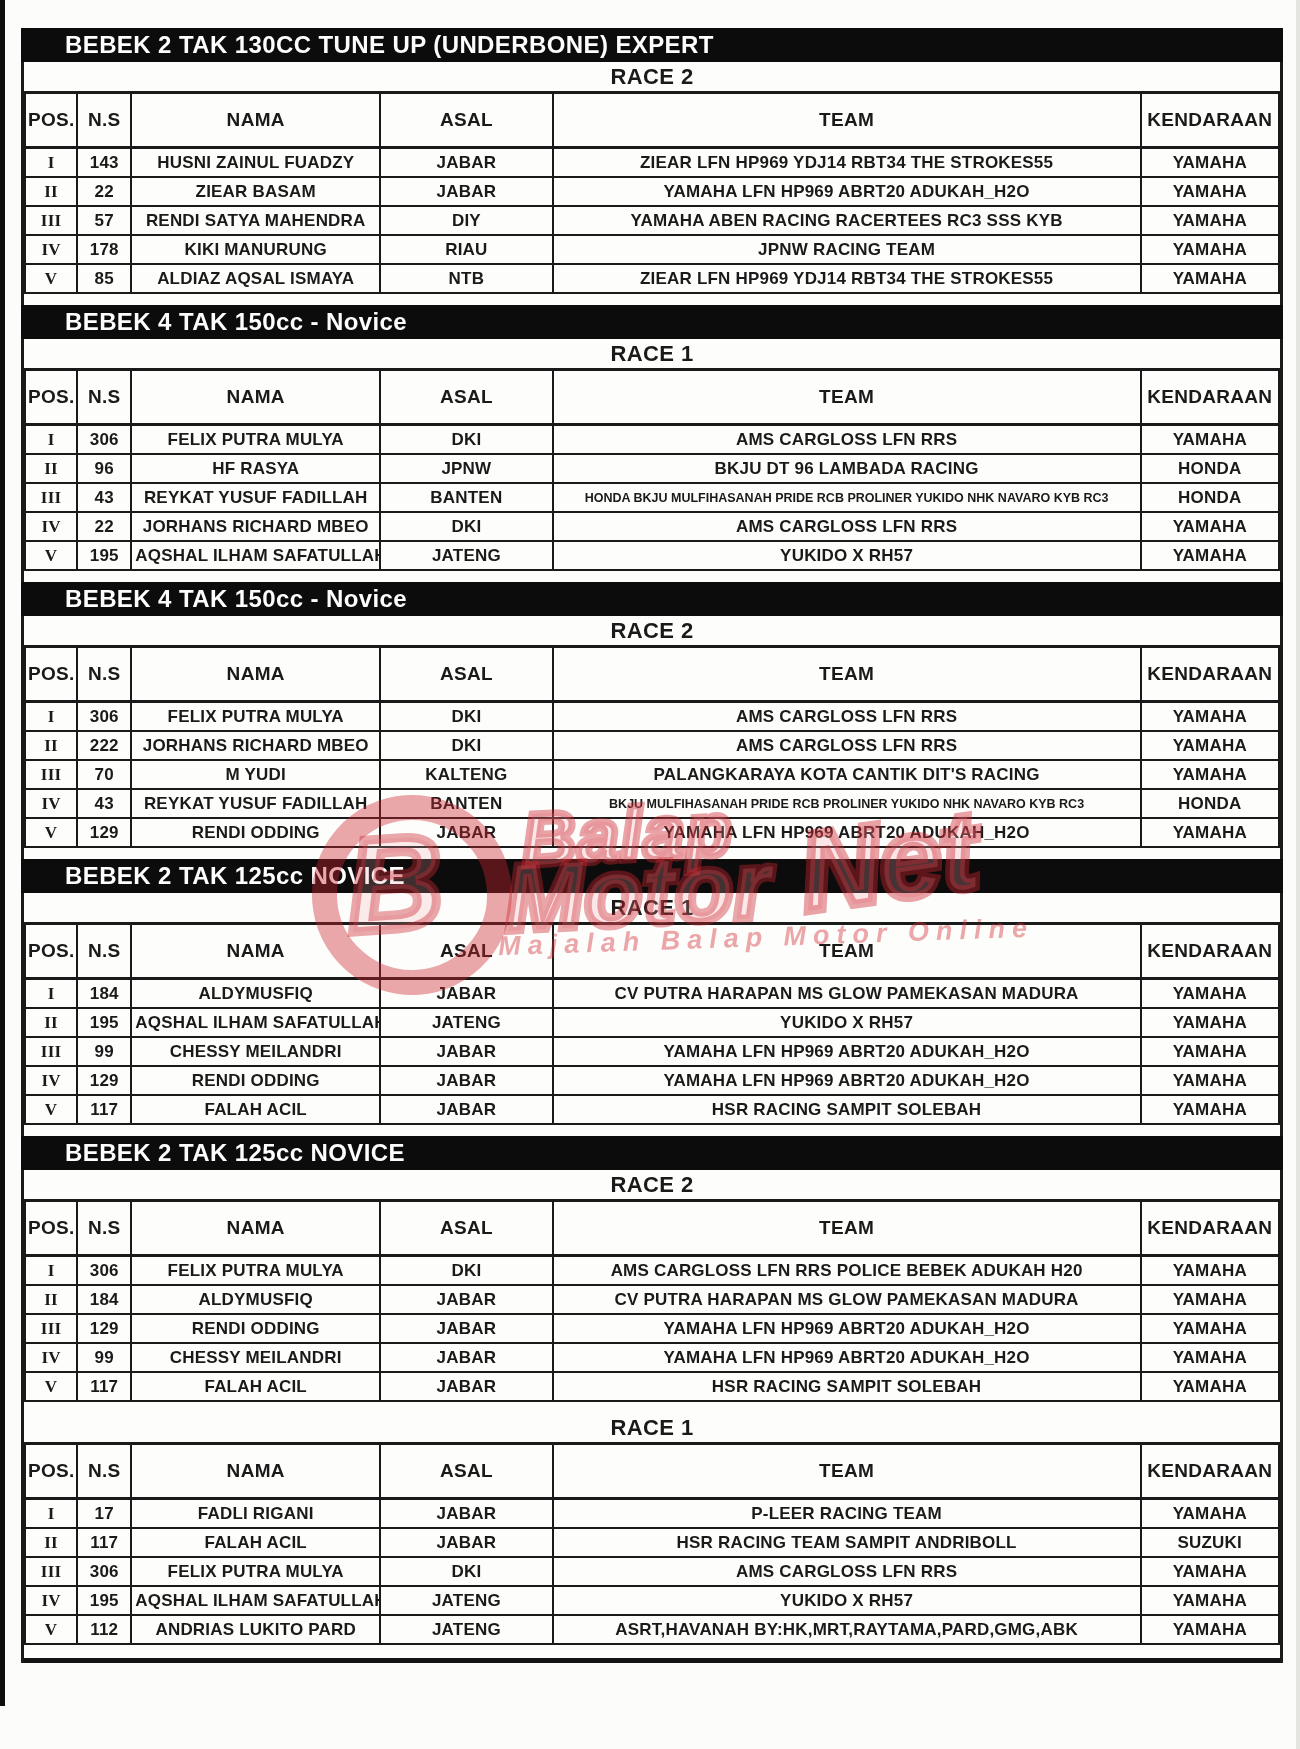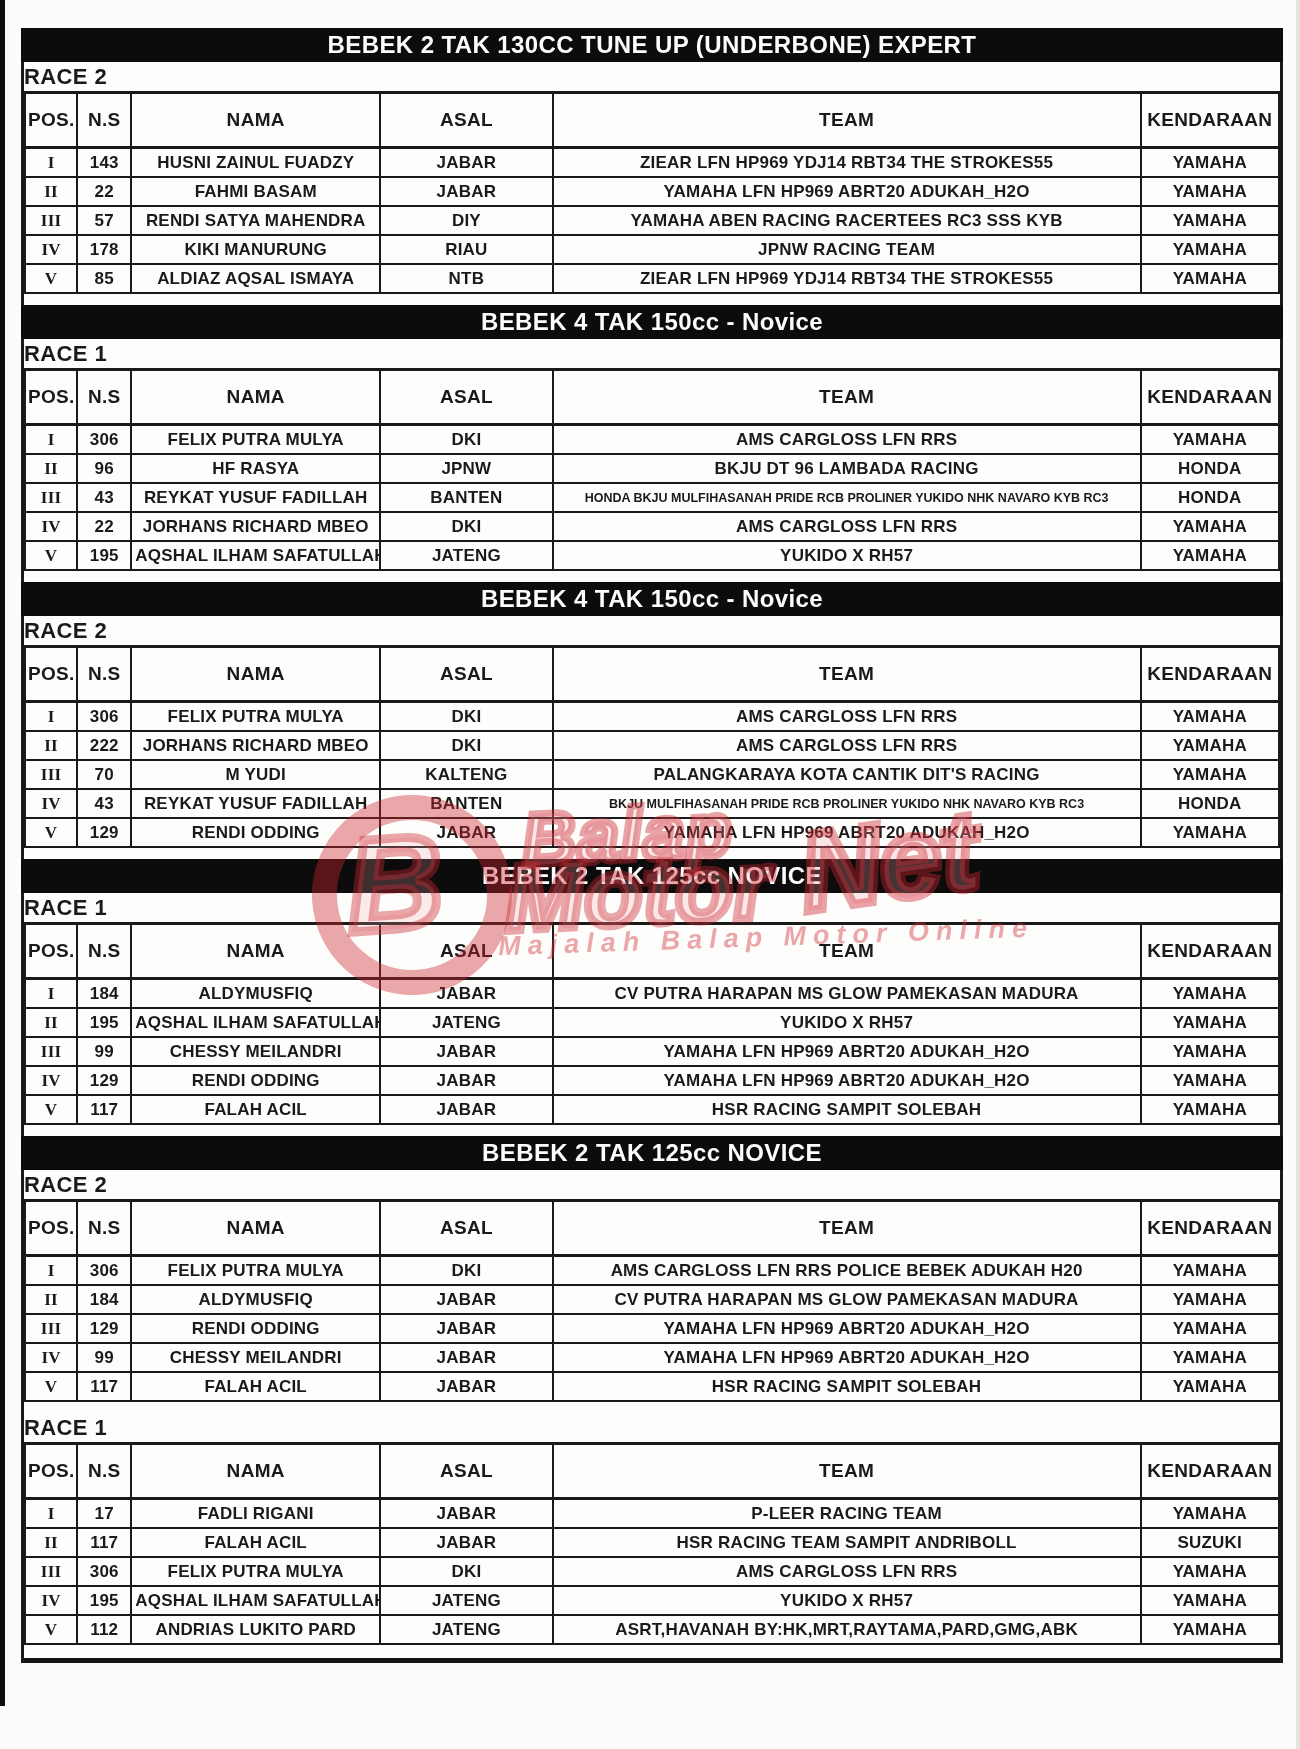--- a/index.html
+++ b/index.html
@@ -16,8 +16,8 @@
   .race-section{border-left:3px solid #1a1a1a;border-right:3px solid #1a1a1a;background:#fdfdfb;}
   .title-bar{
     height:34px;margin:0 -3px;background:#0c0c0c;color:#fdfdfd;
-    display:flex;align-items:center;justify-content:center;
-    font-weight:bold;font-size:24px;letter-spacing:.4px;
+    display:flex;align-items:center;justify-content:flex-start;
+    font-weight:bold;font-size:24px;letter-spacing:.4px;padding-left:44px;
   }
   .race-bar{
     height:29px;display:flex;align-items:center;justify-content:flex-start;

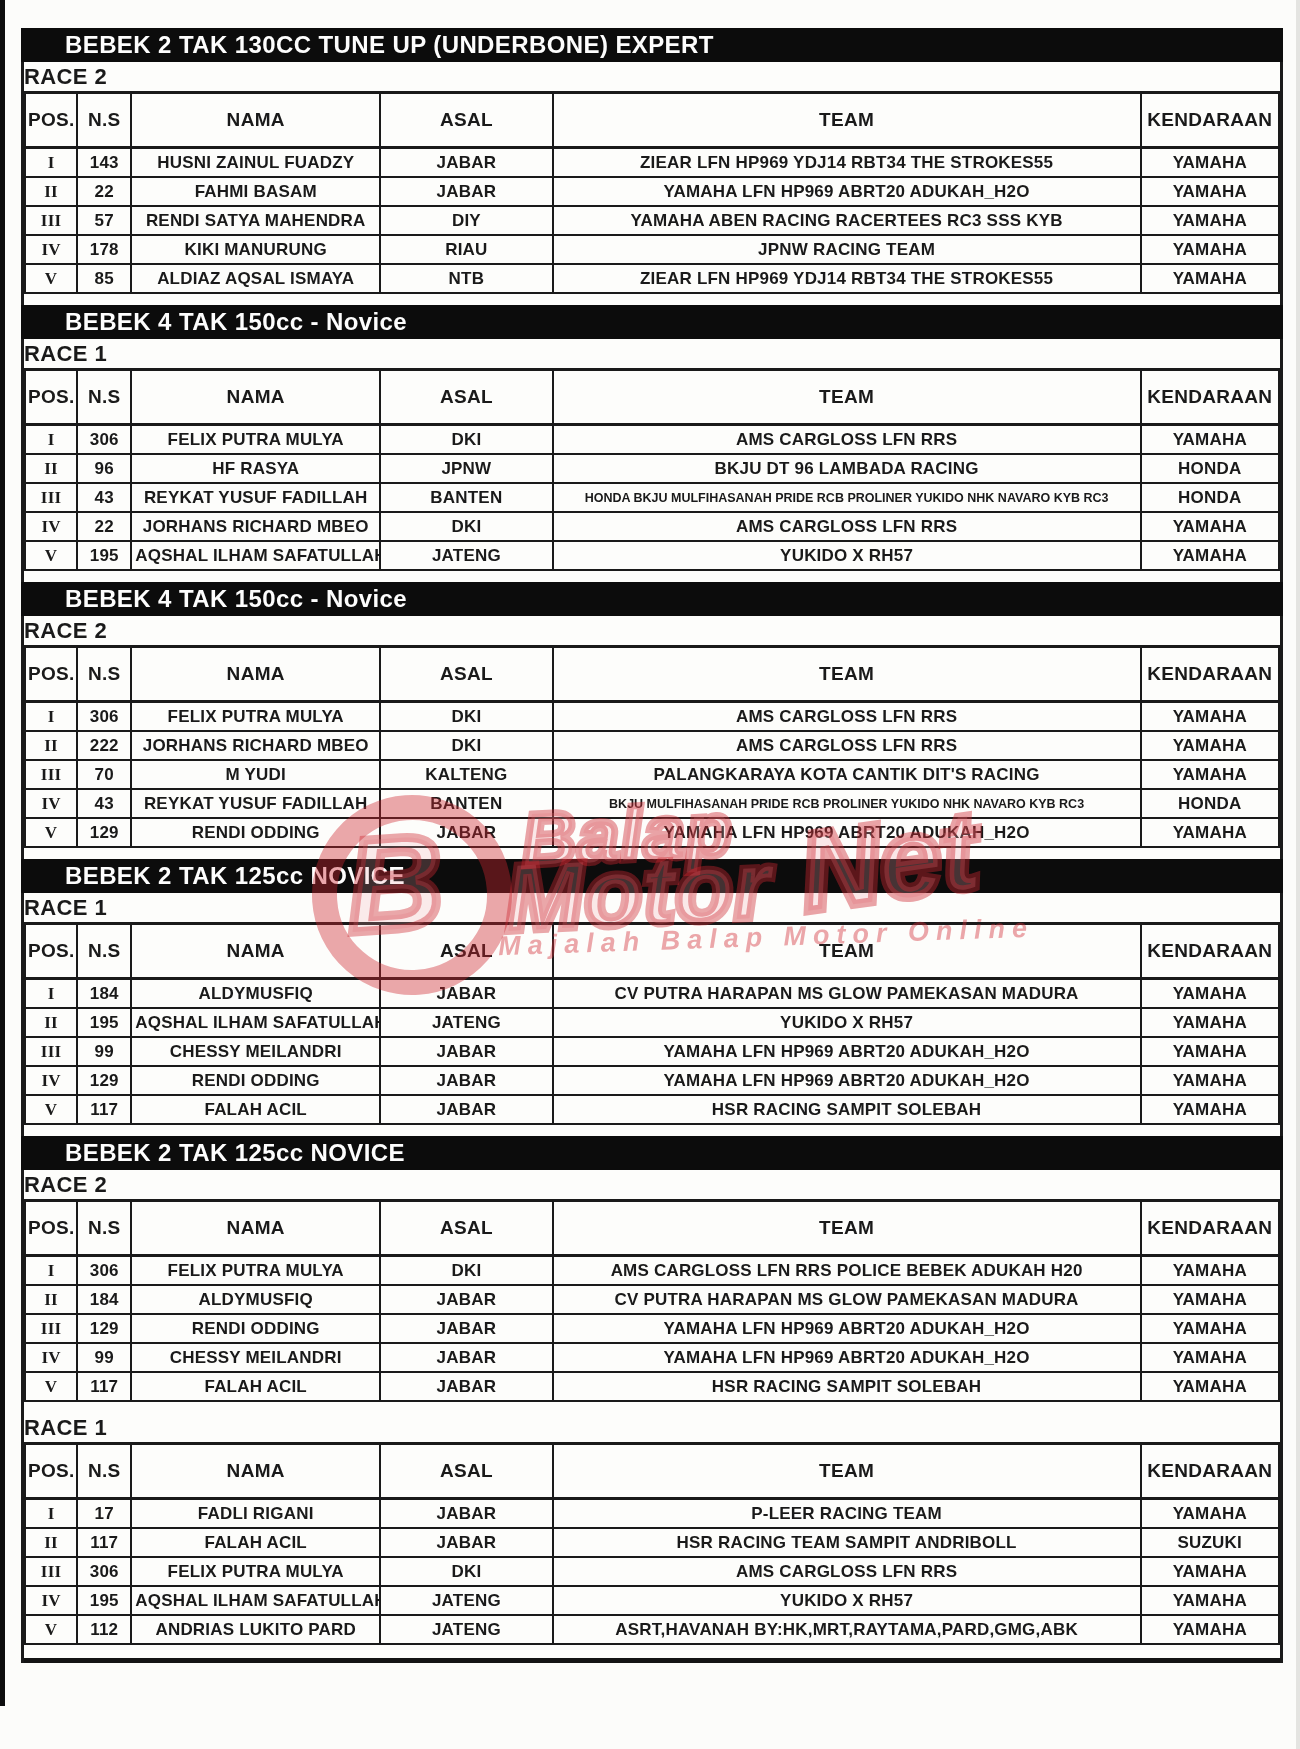--- a/index.html
+++ b/index.html
@@ -20,7 +20,7 @@
     font-weight:bold;font-size:24px;letter-spacing:.4px;padding-left:44px;
   }
   .race-bar{
-    height:29px;display:flex;align-items:center;justify-content:flex-start;
+    height:29px;display:flex;align-items:center;justify-content:center;
     font-weight:bold;font-size:22px;letter-spacing:.4px;background:#fdfdfb;
   }
   table.results{

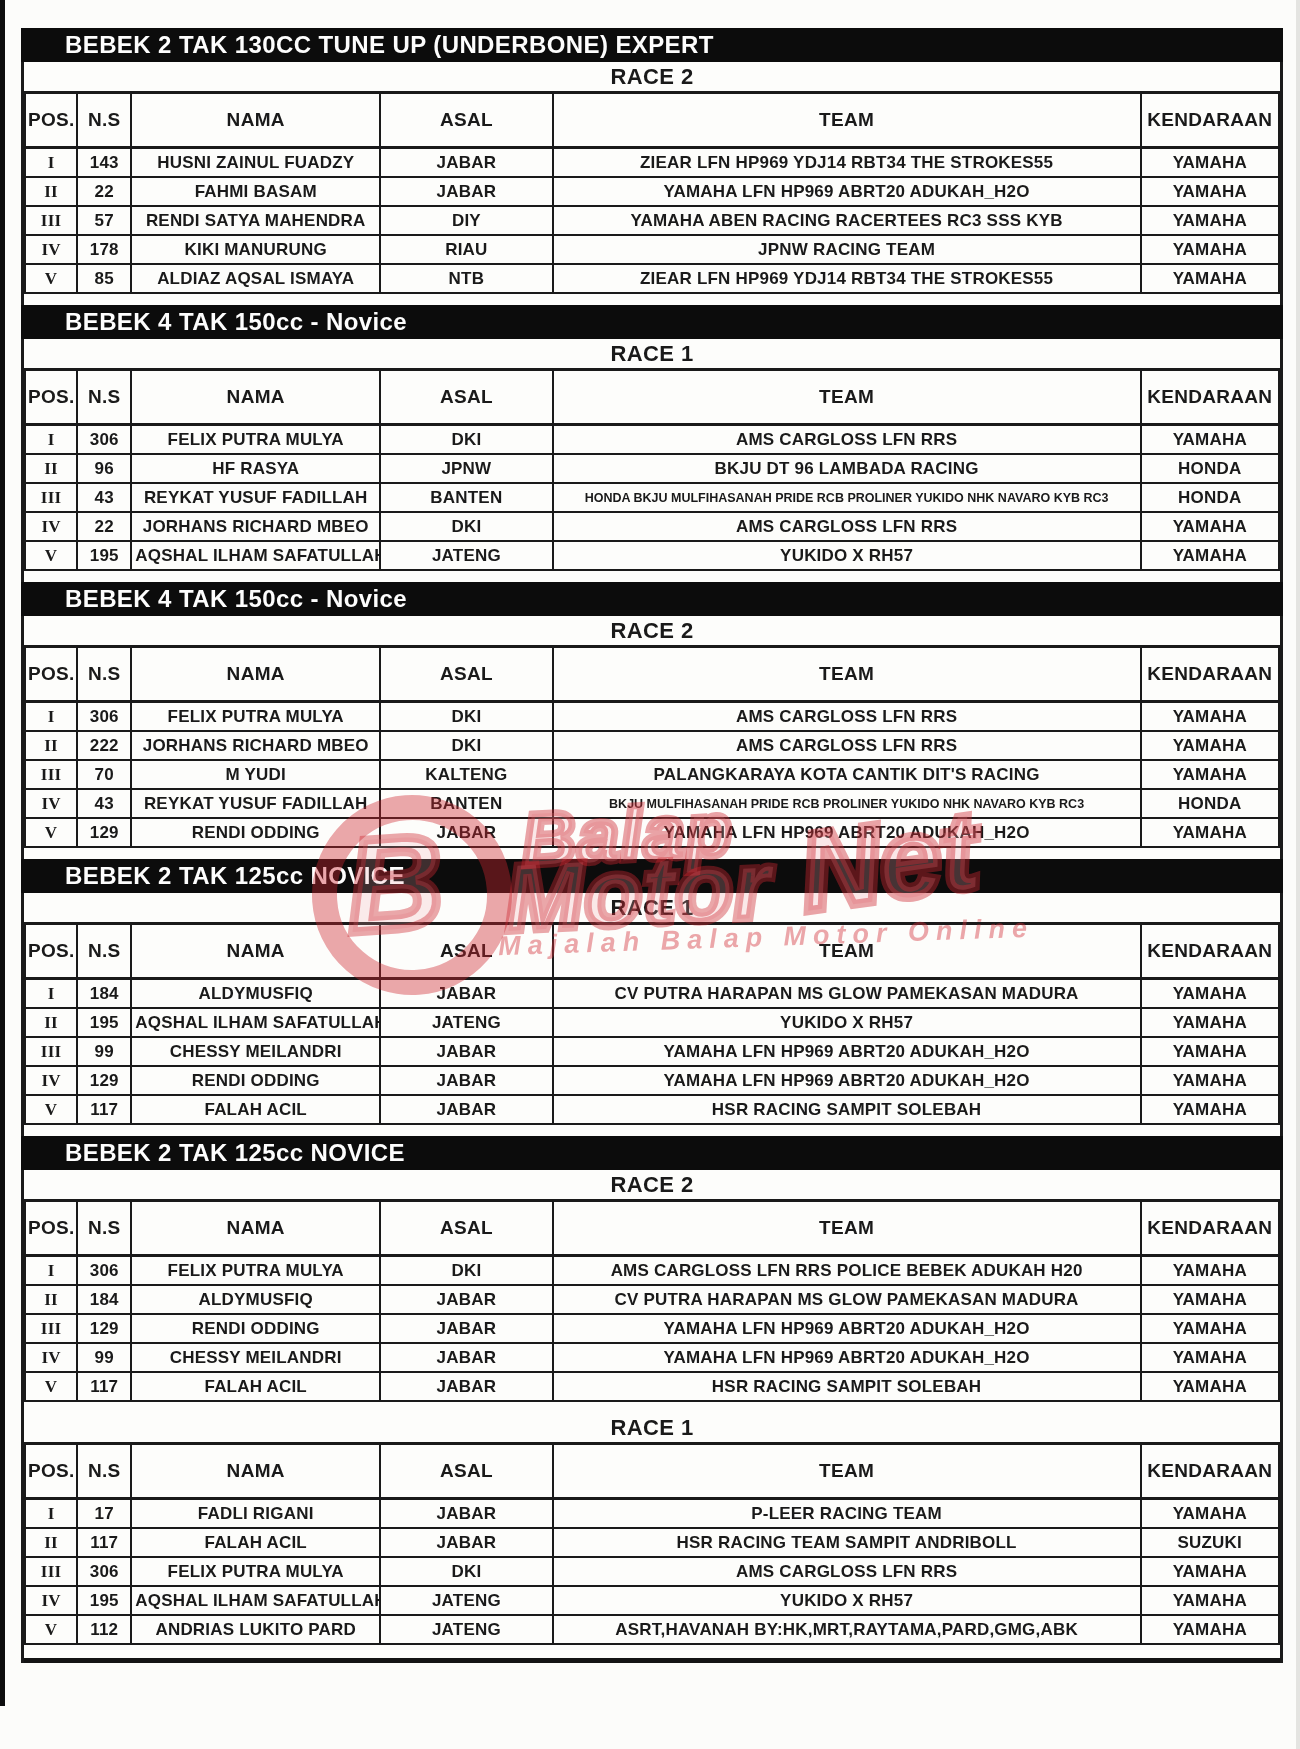--- a/index.html
+++ b/index.html
@@ -126,7 +126,7 @@
   <tr>
     <td class="c-pos">II</td>
     <td class="c-ns">22</td>
-    <td class="c-nama">FAHMI BASAM</td>
+    <td class="c-nama">ZIEAR BASAM</td>
     <td class="c-asal">JABAR</td>
     <td class="c-team">YAMAHA LFN HP969 ABRT20 ADUKAH_H2O</td>
     <td class="c-kendaraan">YAMAHA</td>

